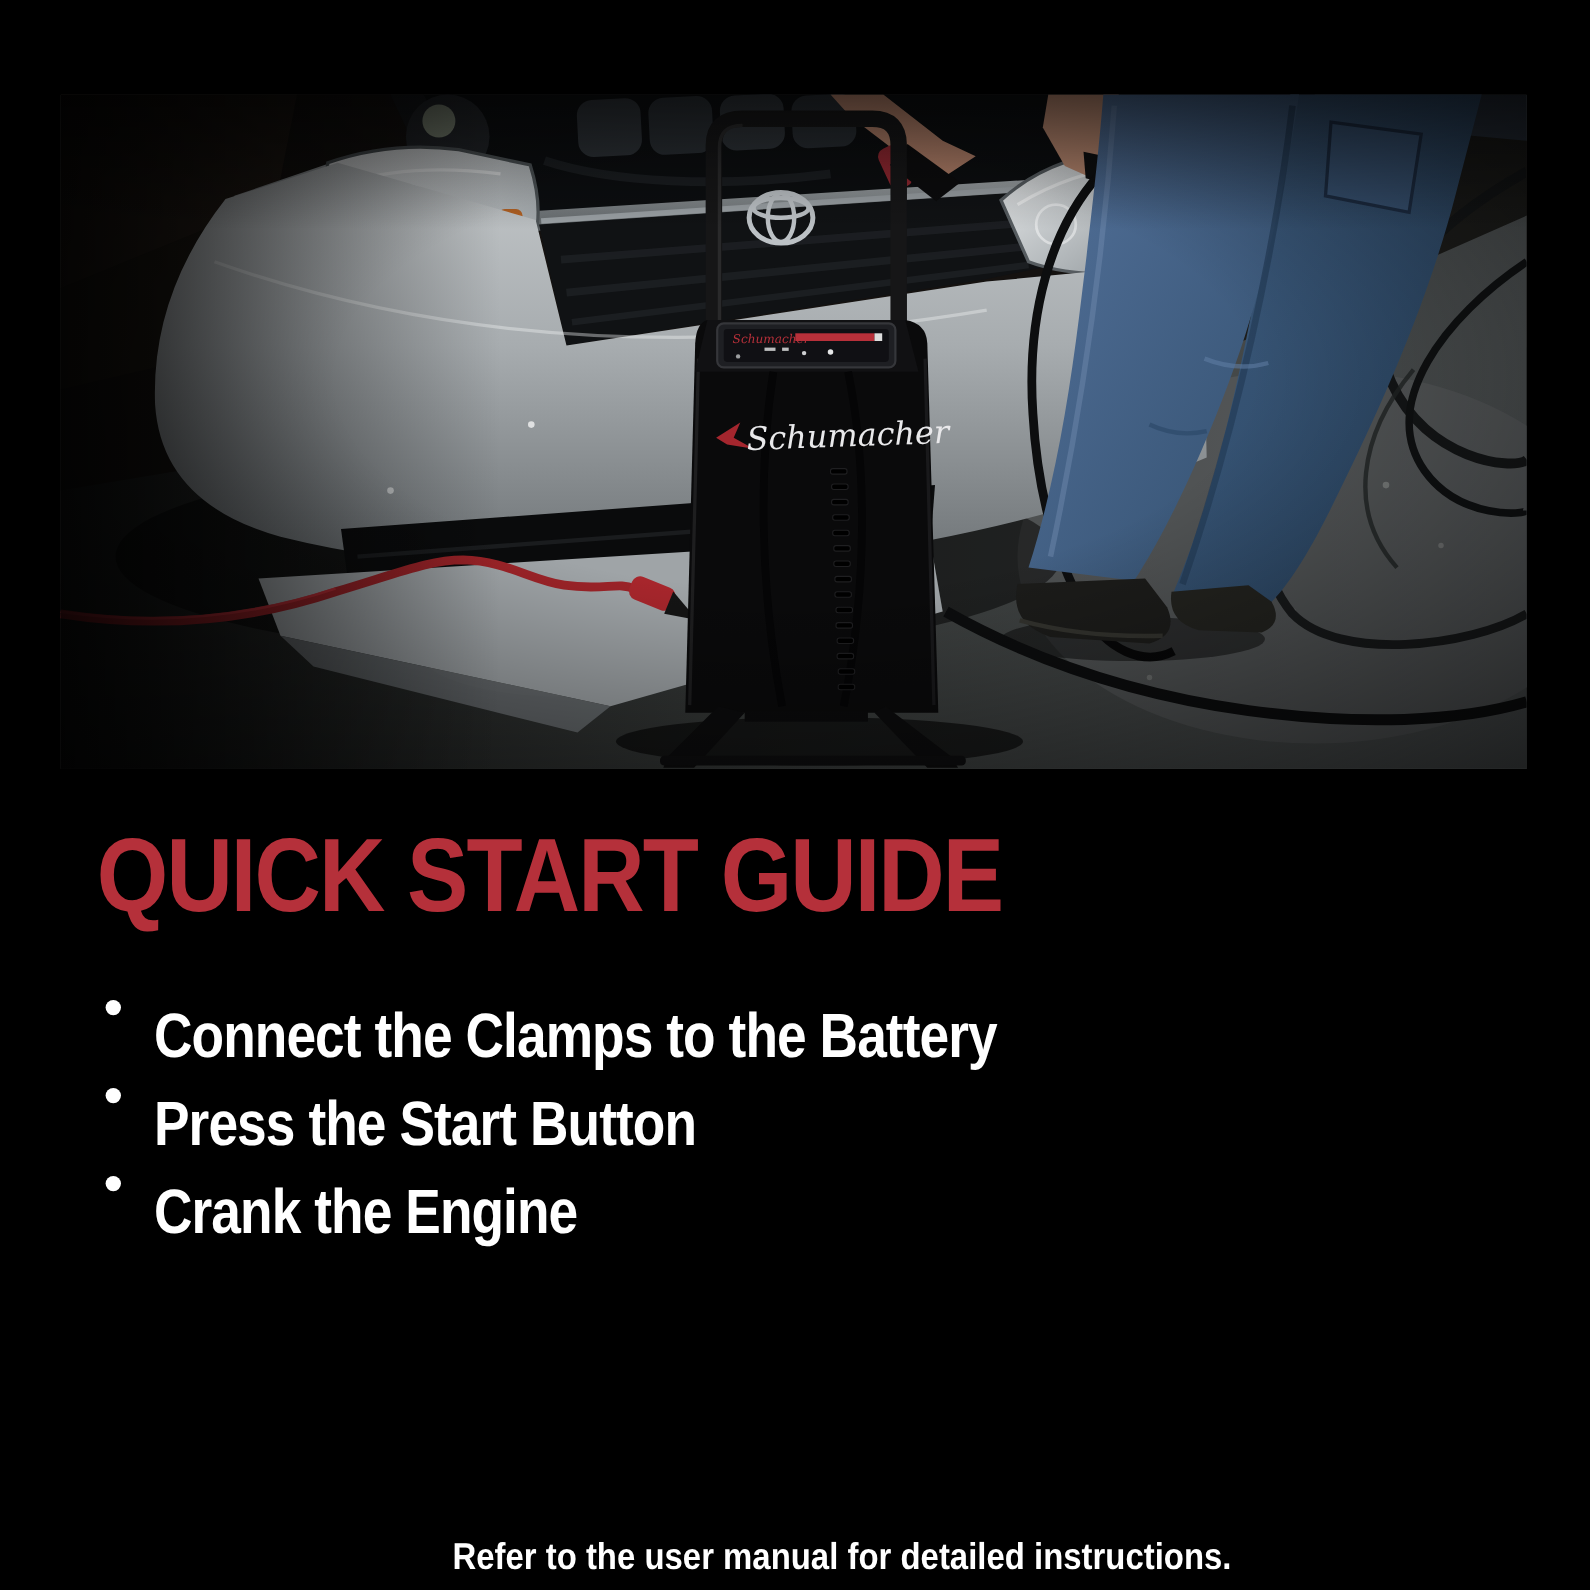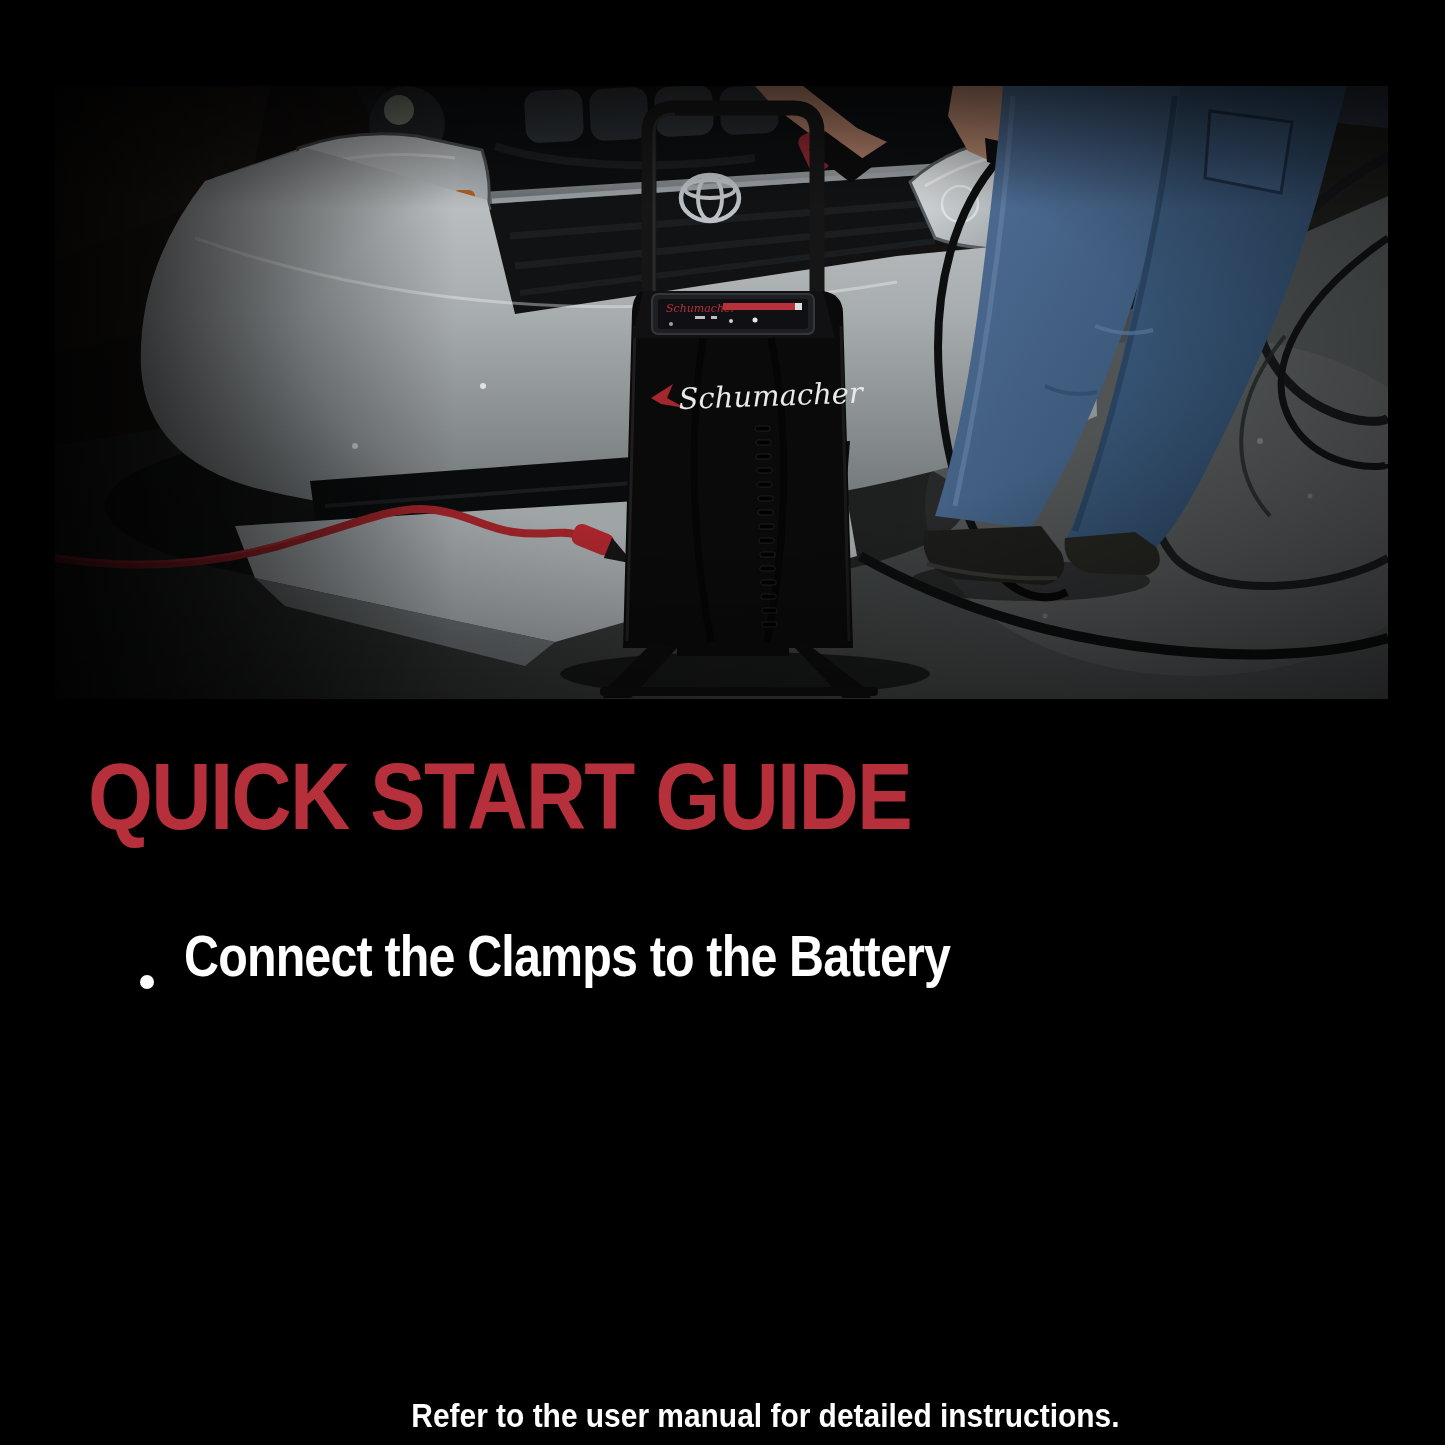--- a/index.html
+++ b/index.html
@@ -31,7 +31,7 @@
     position:absolute;left:0;top:865px;width:1445px;
     margin:0;padding:0;list-style:none;
   }
-  .steps li{height:80px;display:flex;align-items:flex-end;padding-left:44px;}
+  .steps li{height:80px;display:flex;align-items:flex-start;}
   .steps .dot{
     flex:none;margin-left:96px;width:14px;height:14px;border-radius:50%;
     background:#ffffff;

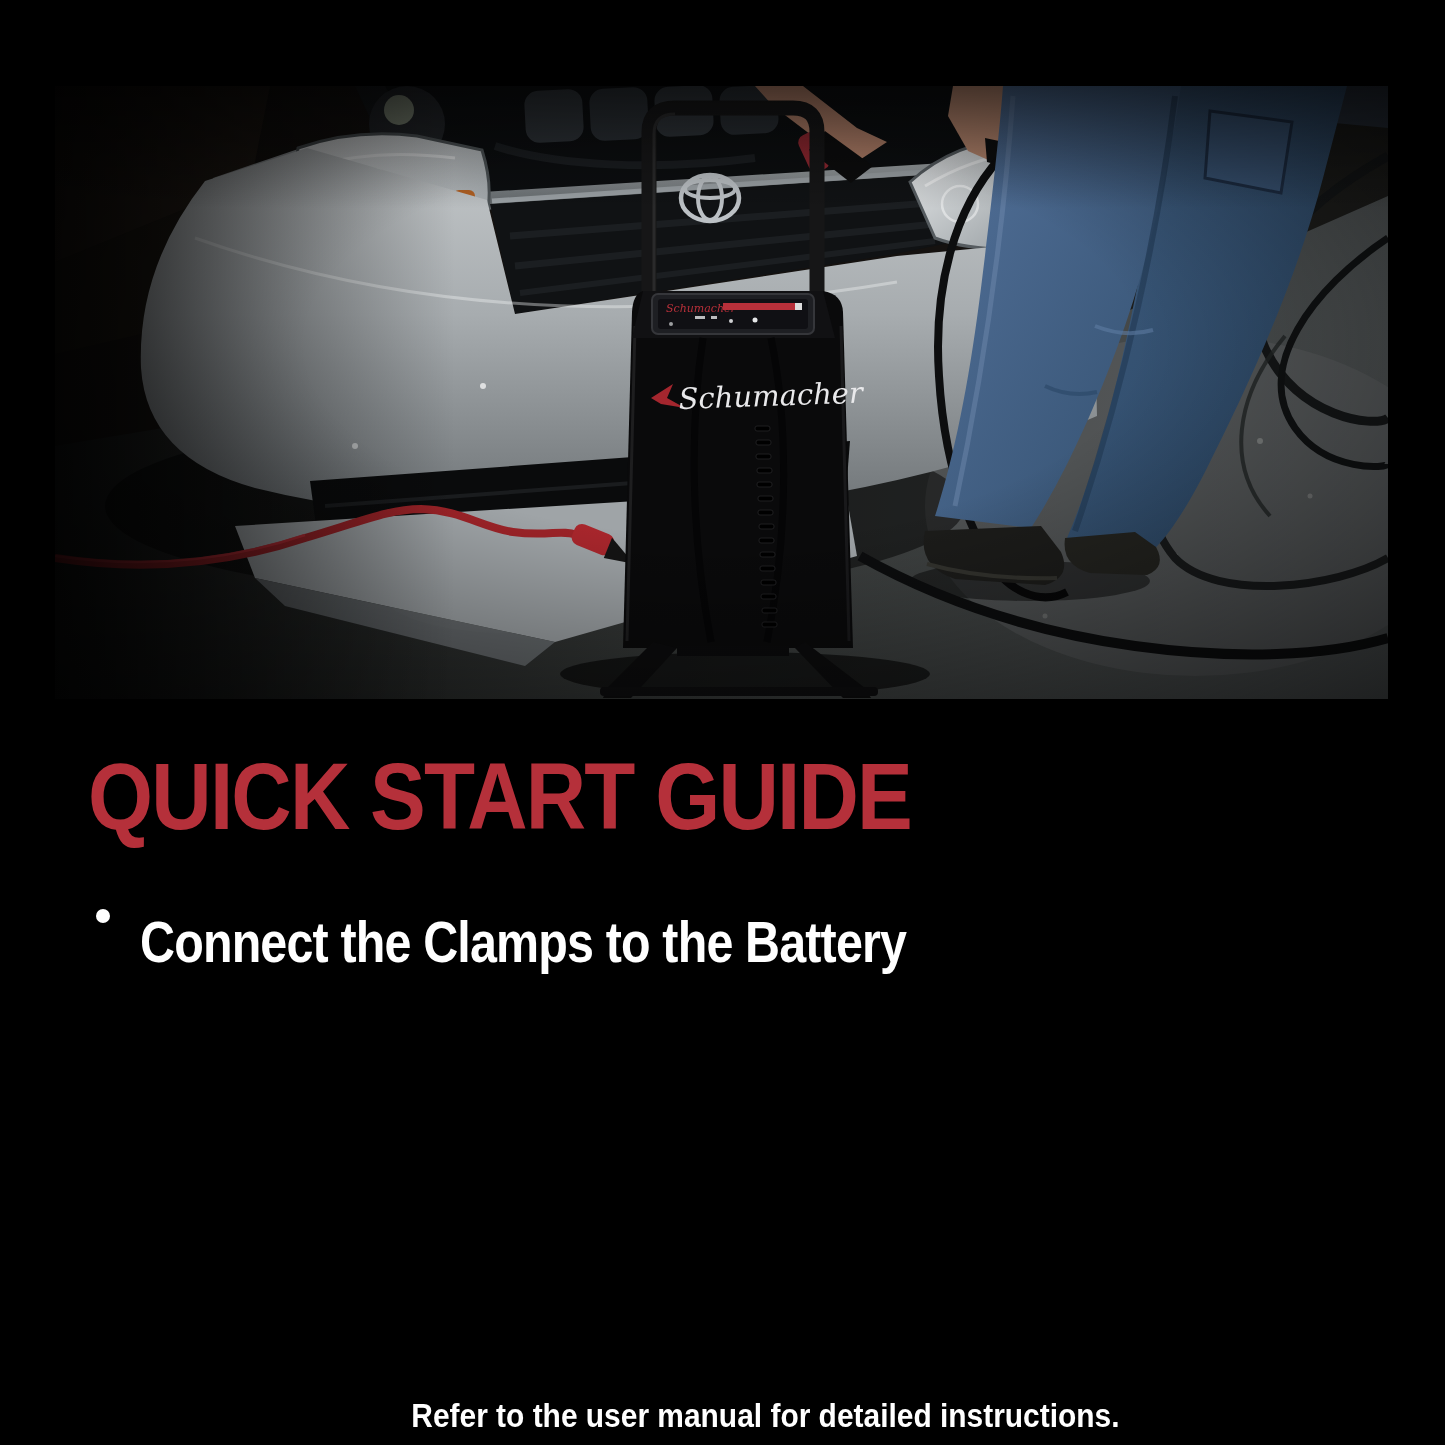--- a/index.html
+++ b/index.html
@@ -303,6 +303,10 @@
       <span class="dot"></span>
       <span class="lbl">Connect the Clamps to the Battery</span>
     </li>
+    <li>
+      <span class="dot"></span>
+      <span class="lbl">Press the Start Button</span>
+    </li>
   </ul>
 
   <div class="footer">

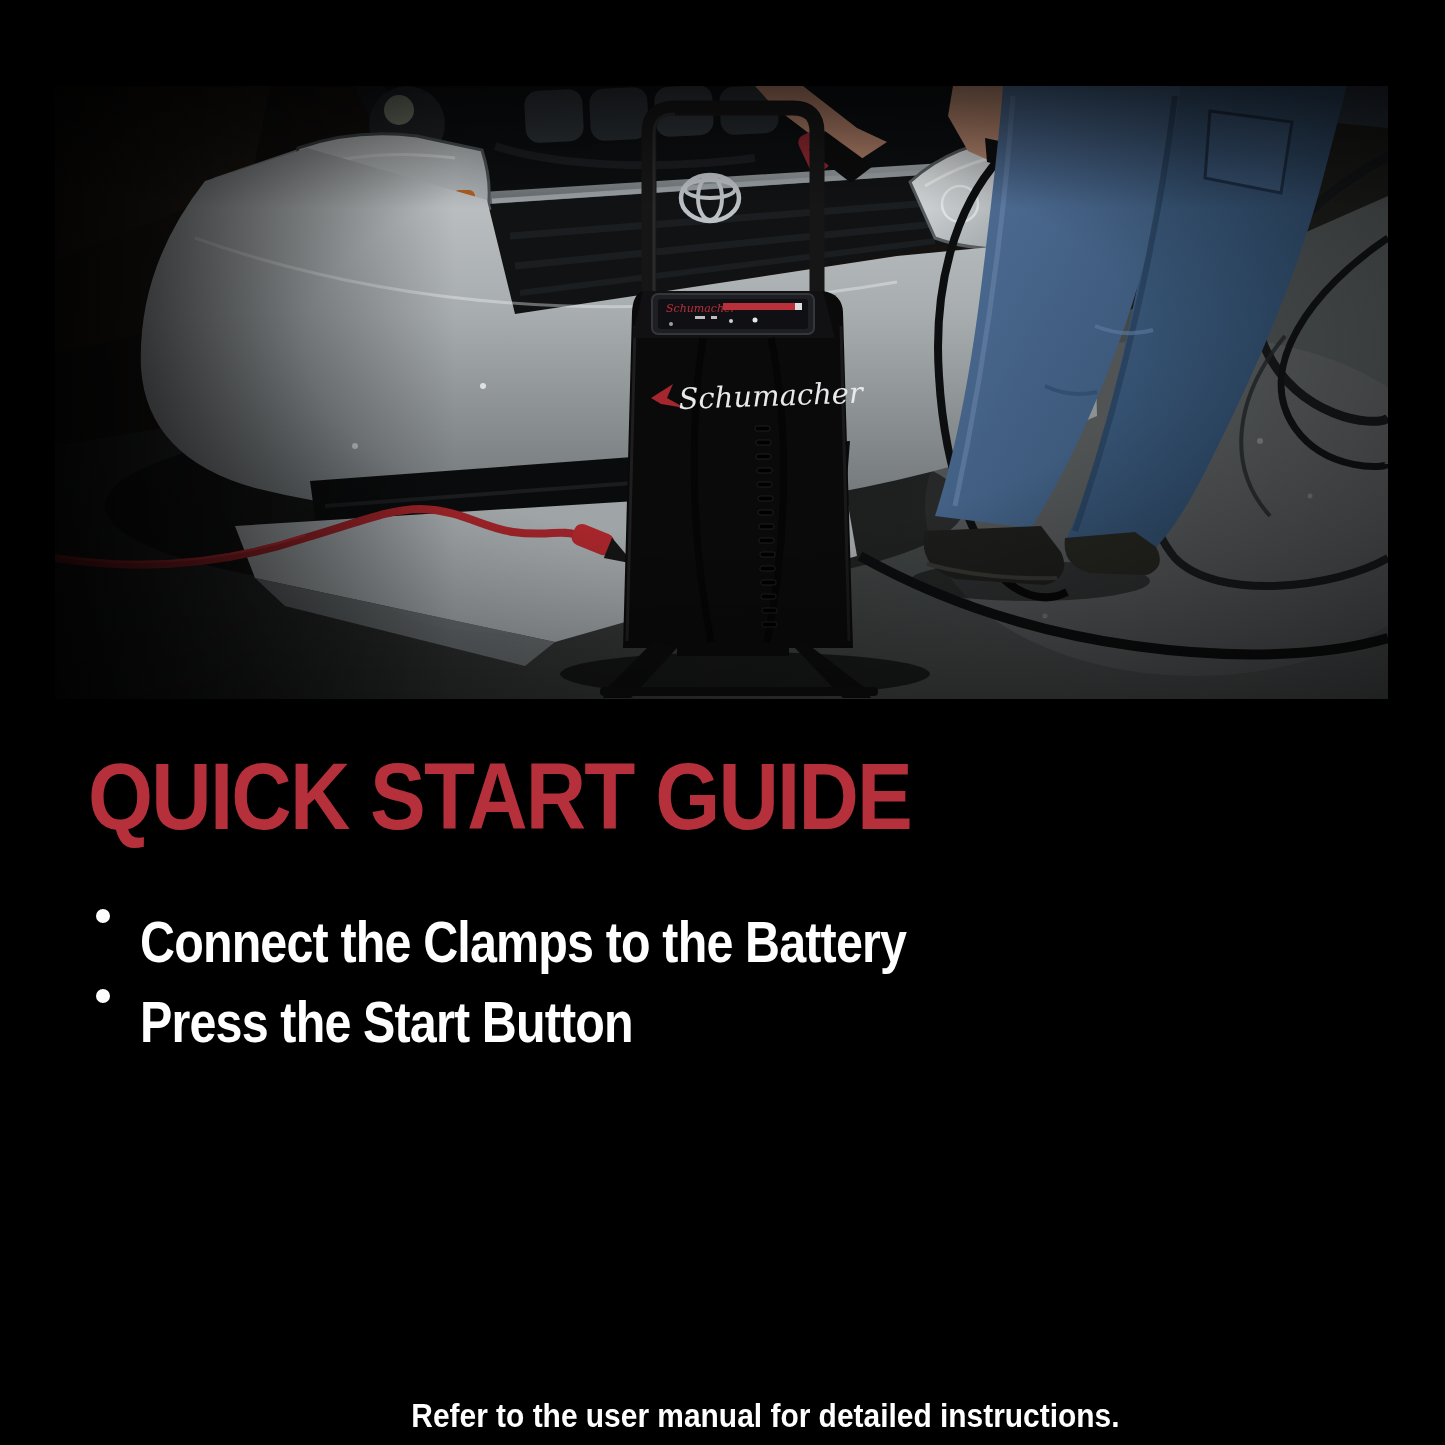--- a/index.html
+++ b/index.html
@@ -307,6 +307,10 @@
       <span class="dot"></span>
       <span class="lbl">Press the Start Button</span>
     </li>
+    <li>
+      <span class="dot"></span>
+      <span class="lbl">Crank the Engine</span>
+    </li>
   </ul>
 
   <div class="footer">

